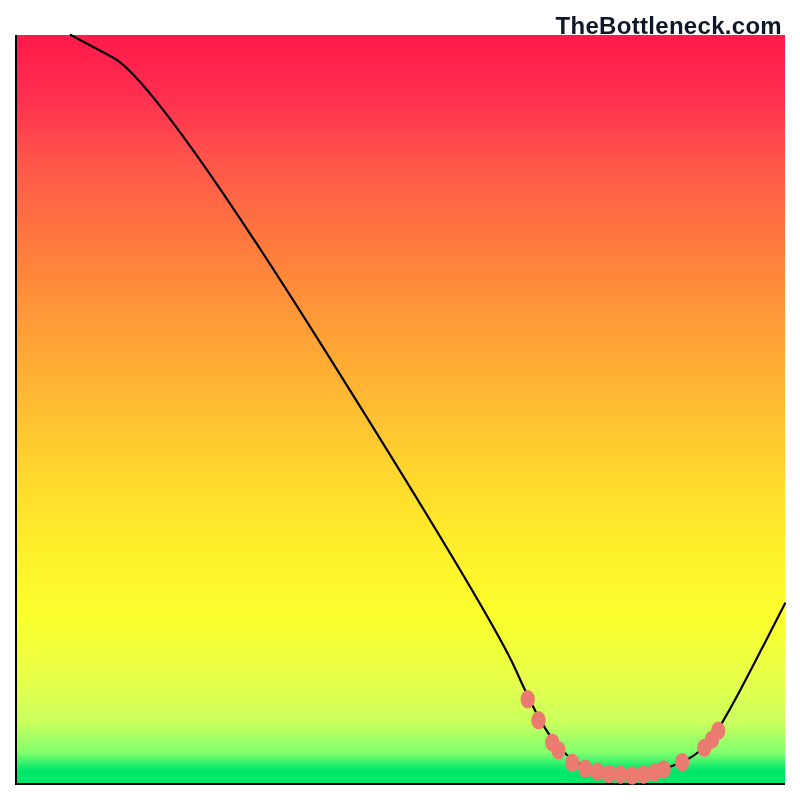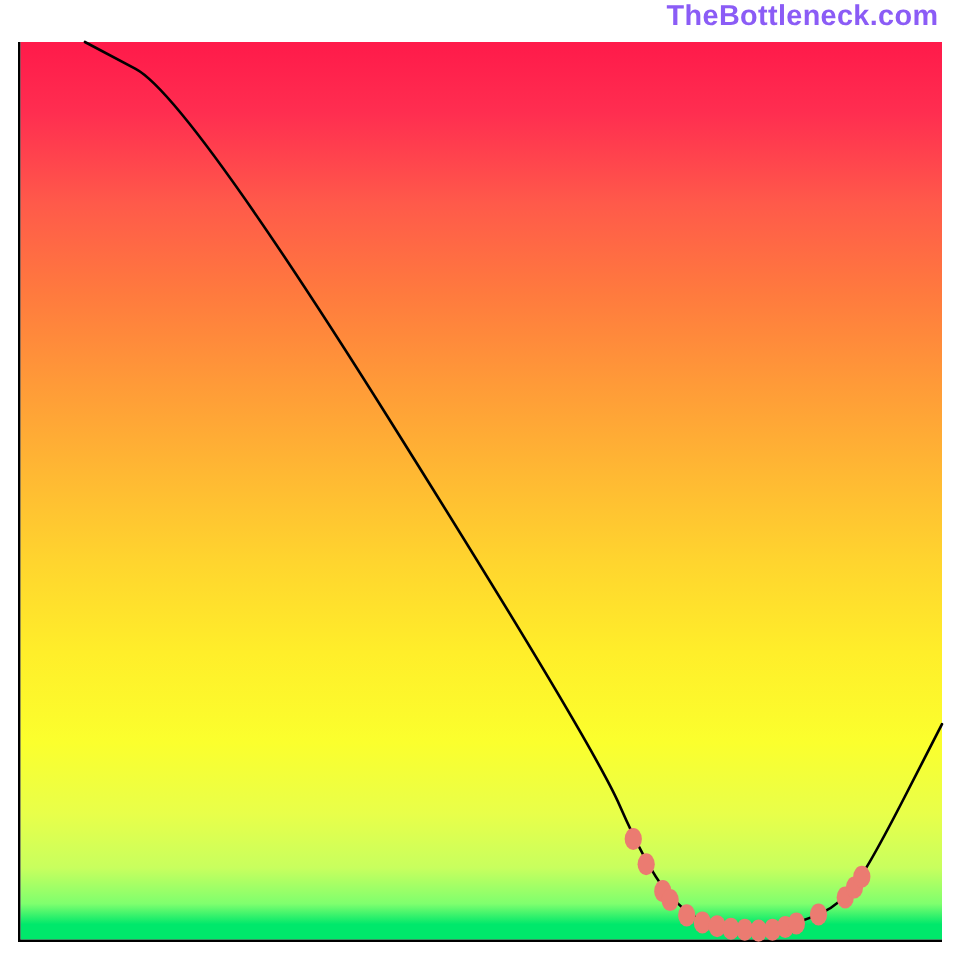--- a/index.html
+++ b/index.html
@@ -37,12 +37,12 @@
   }
   .watermark {
     position: absolute;
-    top: 0;
+    top: 12px;
     right: 18px;
     font-family: Arial, Helvetica, sans-serif;
     font-size: 24px;
     font-weight: 600;
-    color: #8b5cf6;
+    color: #0f172a;
     letter-spacing: 0.3px;
   }
   svg.curve {

